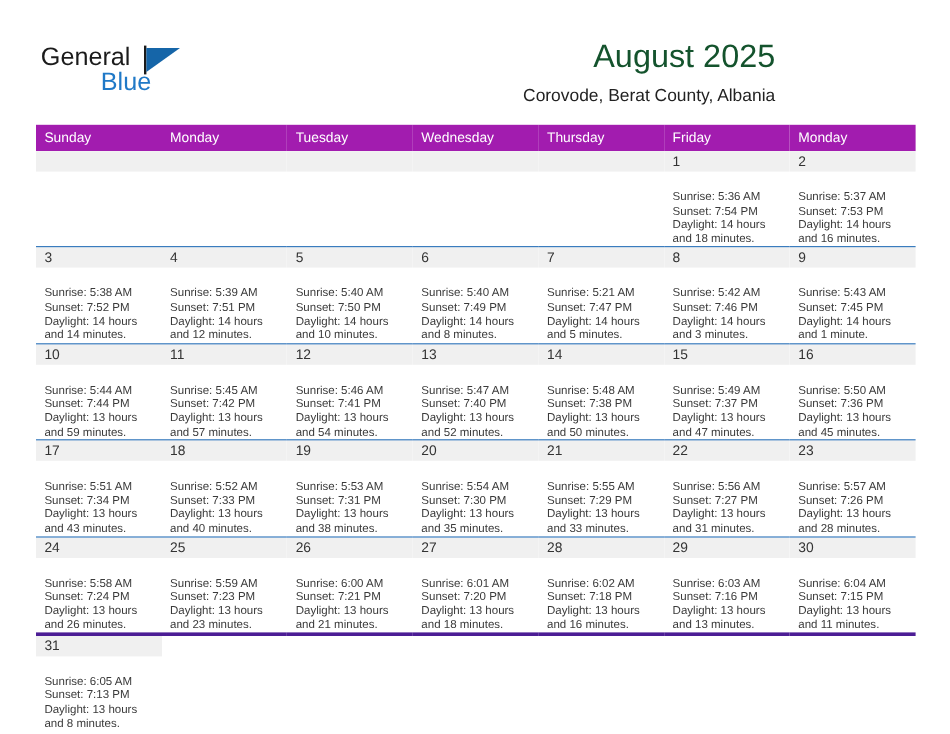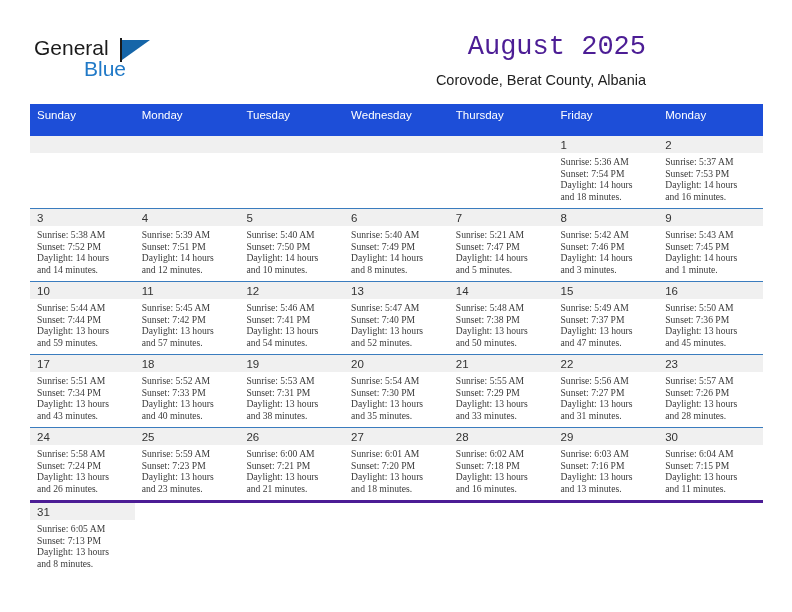--- a/index.html
+++ b/index.html
@@ -83,10 +83,10 @@
   .cal-title {
     font-size: 27px;
     line-height: 34px;
-    color: #4c1d95;
+    color: #14532d;
     font-weight: normal;
     margin: 0;
-    font-family: Liberation Mono, monospace;
+    font-family: Liberation Sans, sans-serif;
   }
   .cal-subtitle {
     font-size: 14.5px;

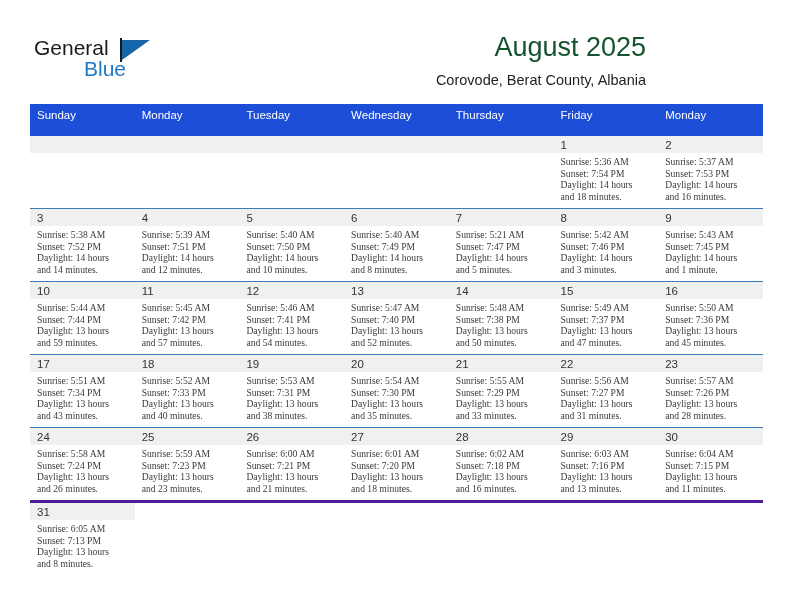--- a/index.html
+++ b/index.html
@@ -111,12 +111,12 @@
   table.cal col { width: 104.71px; }
 
   thead th {
-    background: #1d4ed8;
+    background: #a21caf;
     color: #ffffff;
     font-size: 11.5px;
     font-weight: normal;
     text-align: left;
-    padding: 5px 0 15px 7px;
+    padding: 5px 0 5px 7px;
     height: 12px;
     font-family: "Liberation Sans", sans-serif;
     border: none;

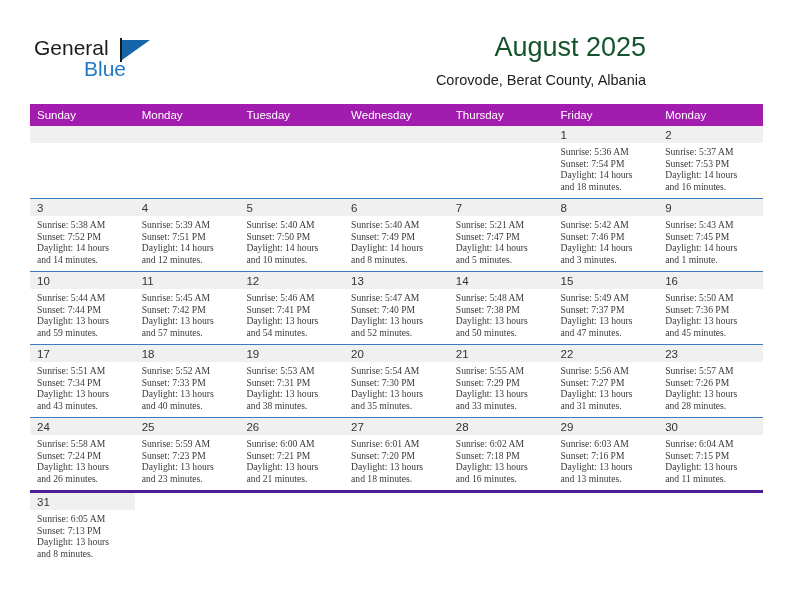--- a/index.html
+++ b/index.html
@@ -144,11 +144,11 @@
     color: #333333;
   }
   td .cell-body {
-    padding: 3px 6px 0 7px;
+    padding: 16px 6px 0 7px;
     font-size: 9.6px;
     line-height: 11.6px;
     color: #3a3a3a;
-    font-family: Liberation Serif, serif;
+    font-family: Liberation Sans, sans-serif;
   }
   td .cell-body div { white-space: nowrap; }
   td.empty .cell-body { visibility: hidden; }

